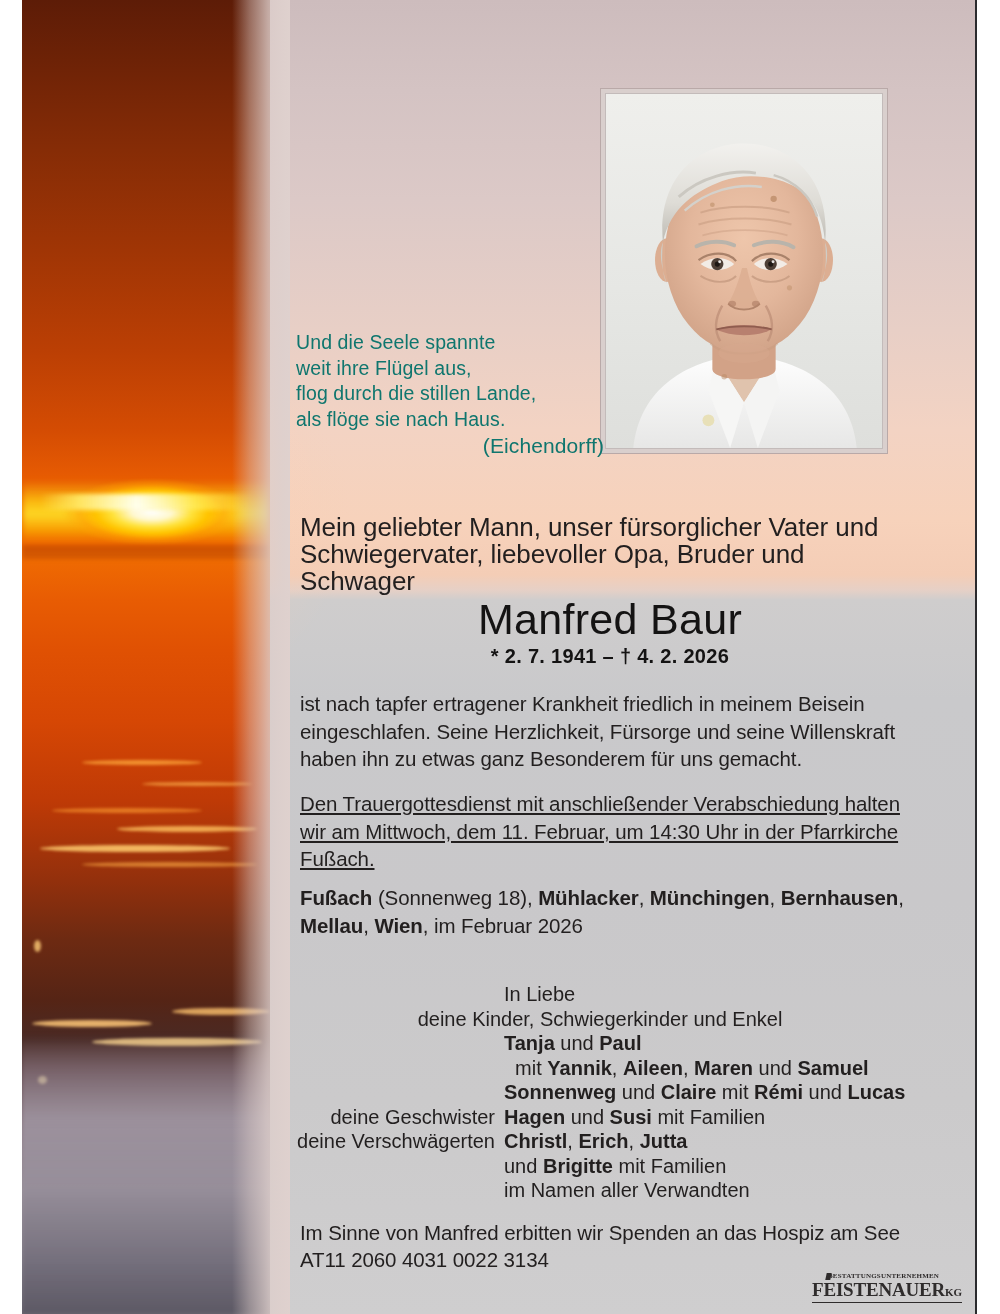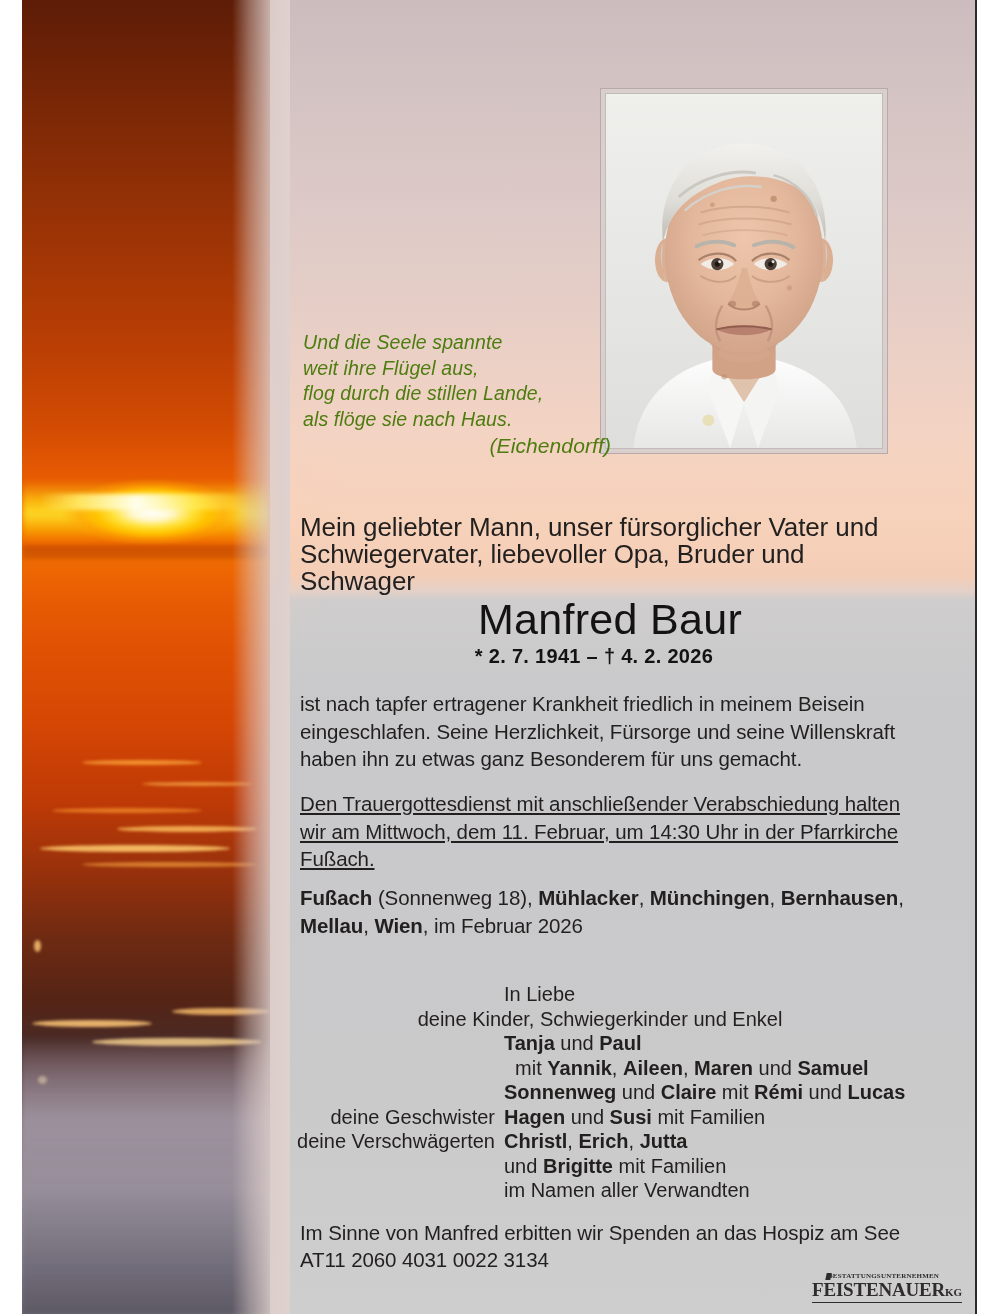--- a/index.html
+++ b/index.html
@@ -166,9 +166,9 @@
   
   .txt{position:absolute;color:#221f1f;}
   #poem{
-    left:303px;top:330px;width:330px;
-    font-style:italic;font-size:19.5px;line-height:25.5px;
-    color:#4d7c0f;letter-spacing:.1px;
+    left:296px;top:330px;width:330px;
+    font-size:19.5px;line-height:25.5px;
+    color:#0f766e;letter-spacing:.1px;
   }
   #poem .attrib{display:block;text-align:right;font-size:21px;padding-right:22px;margin-top:1px;}
 

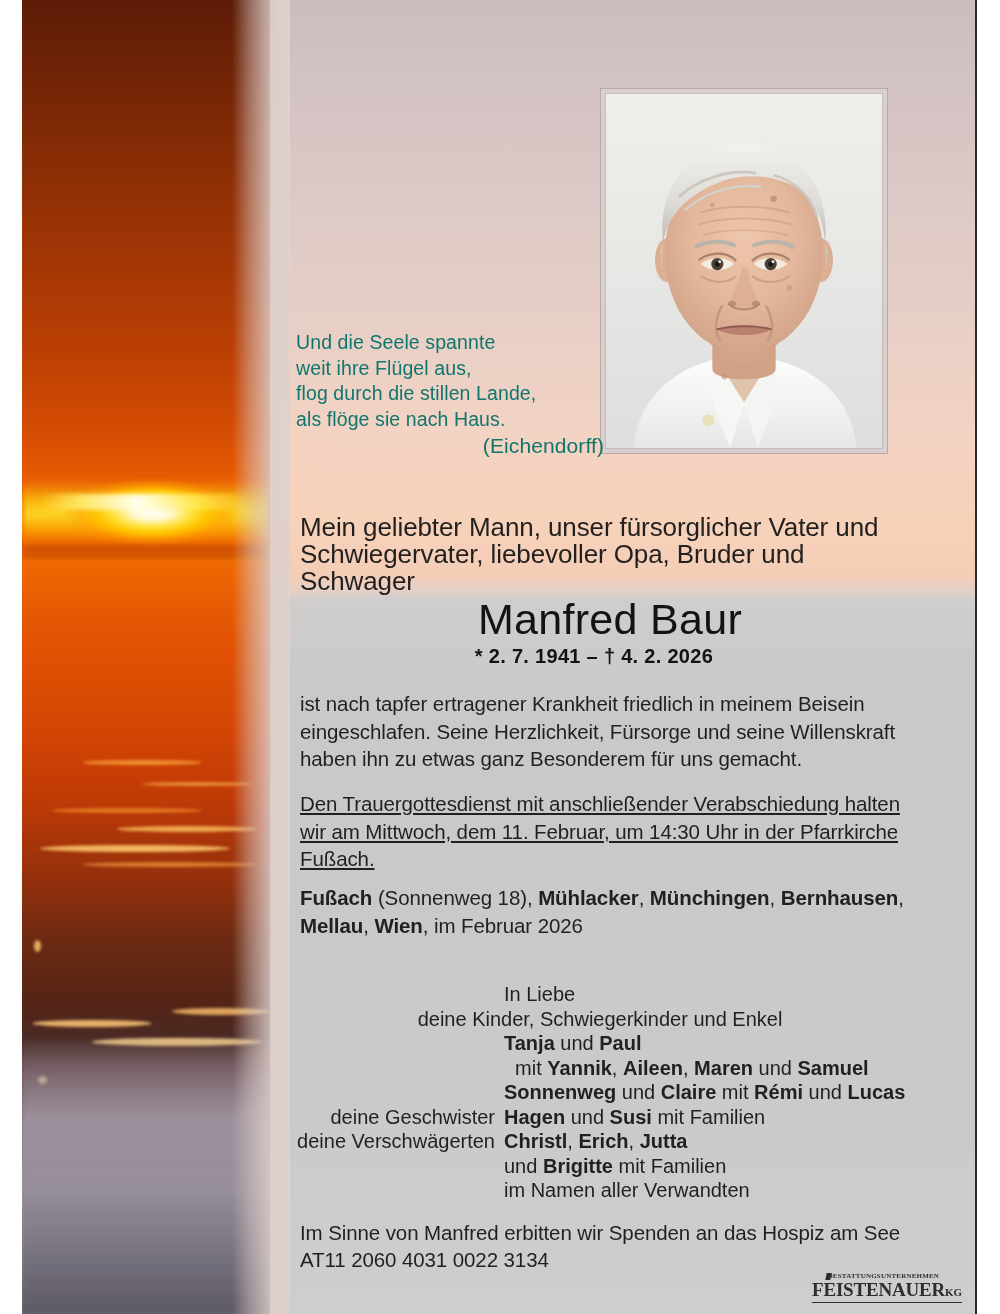--- a/index.html
+++ b/index.html
@@ -183,7 +183,7 @@
     color:#141313;
   }
   #dates{
-    left:284px;top:645px;width:620px;text-align:center;
+    left:300px;top:645px;width:620px;text-align:center;
     font-size:20px;font-weight:700;letter-spacing:.3px;color:#141313;
   }
 

